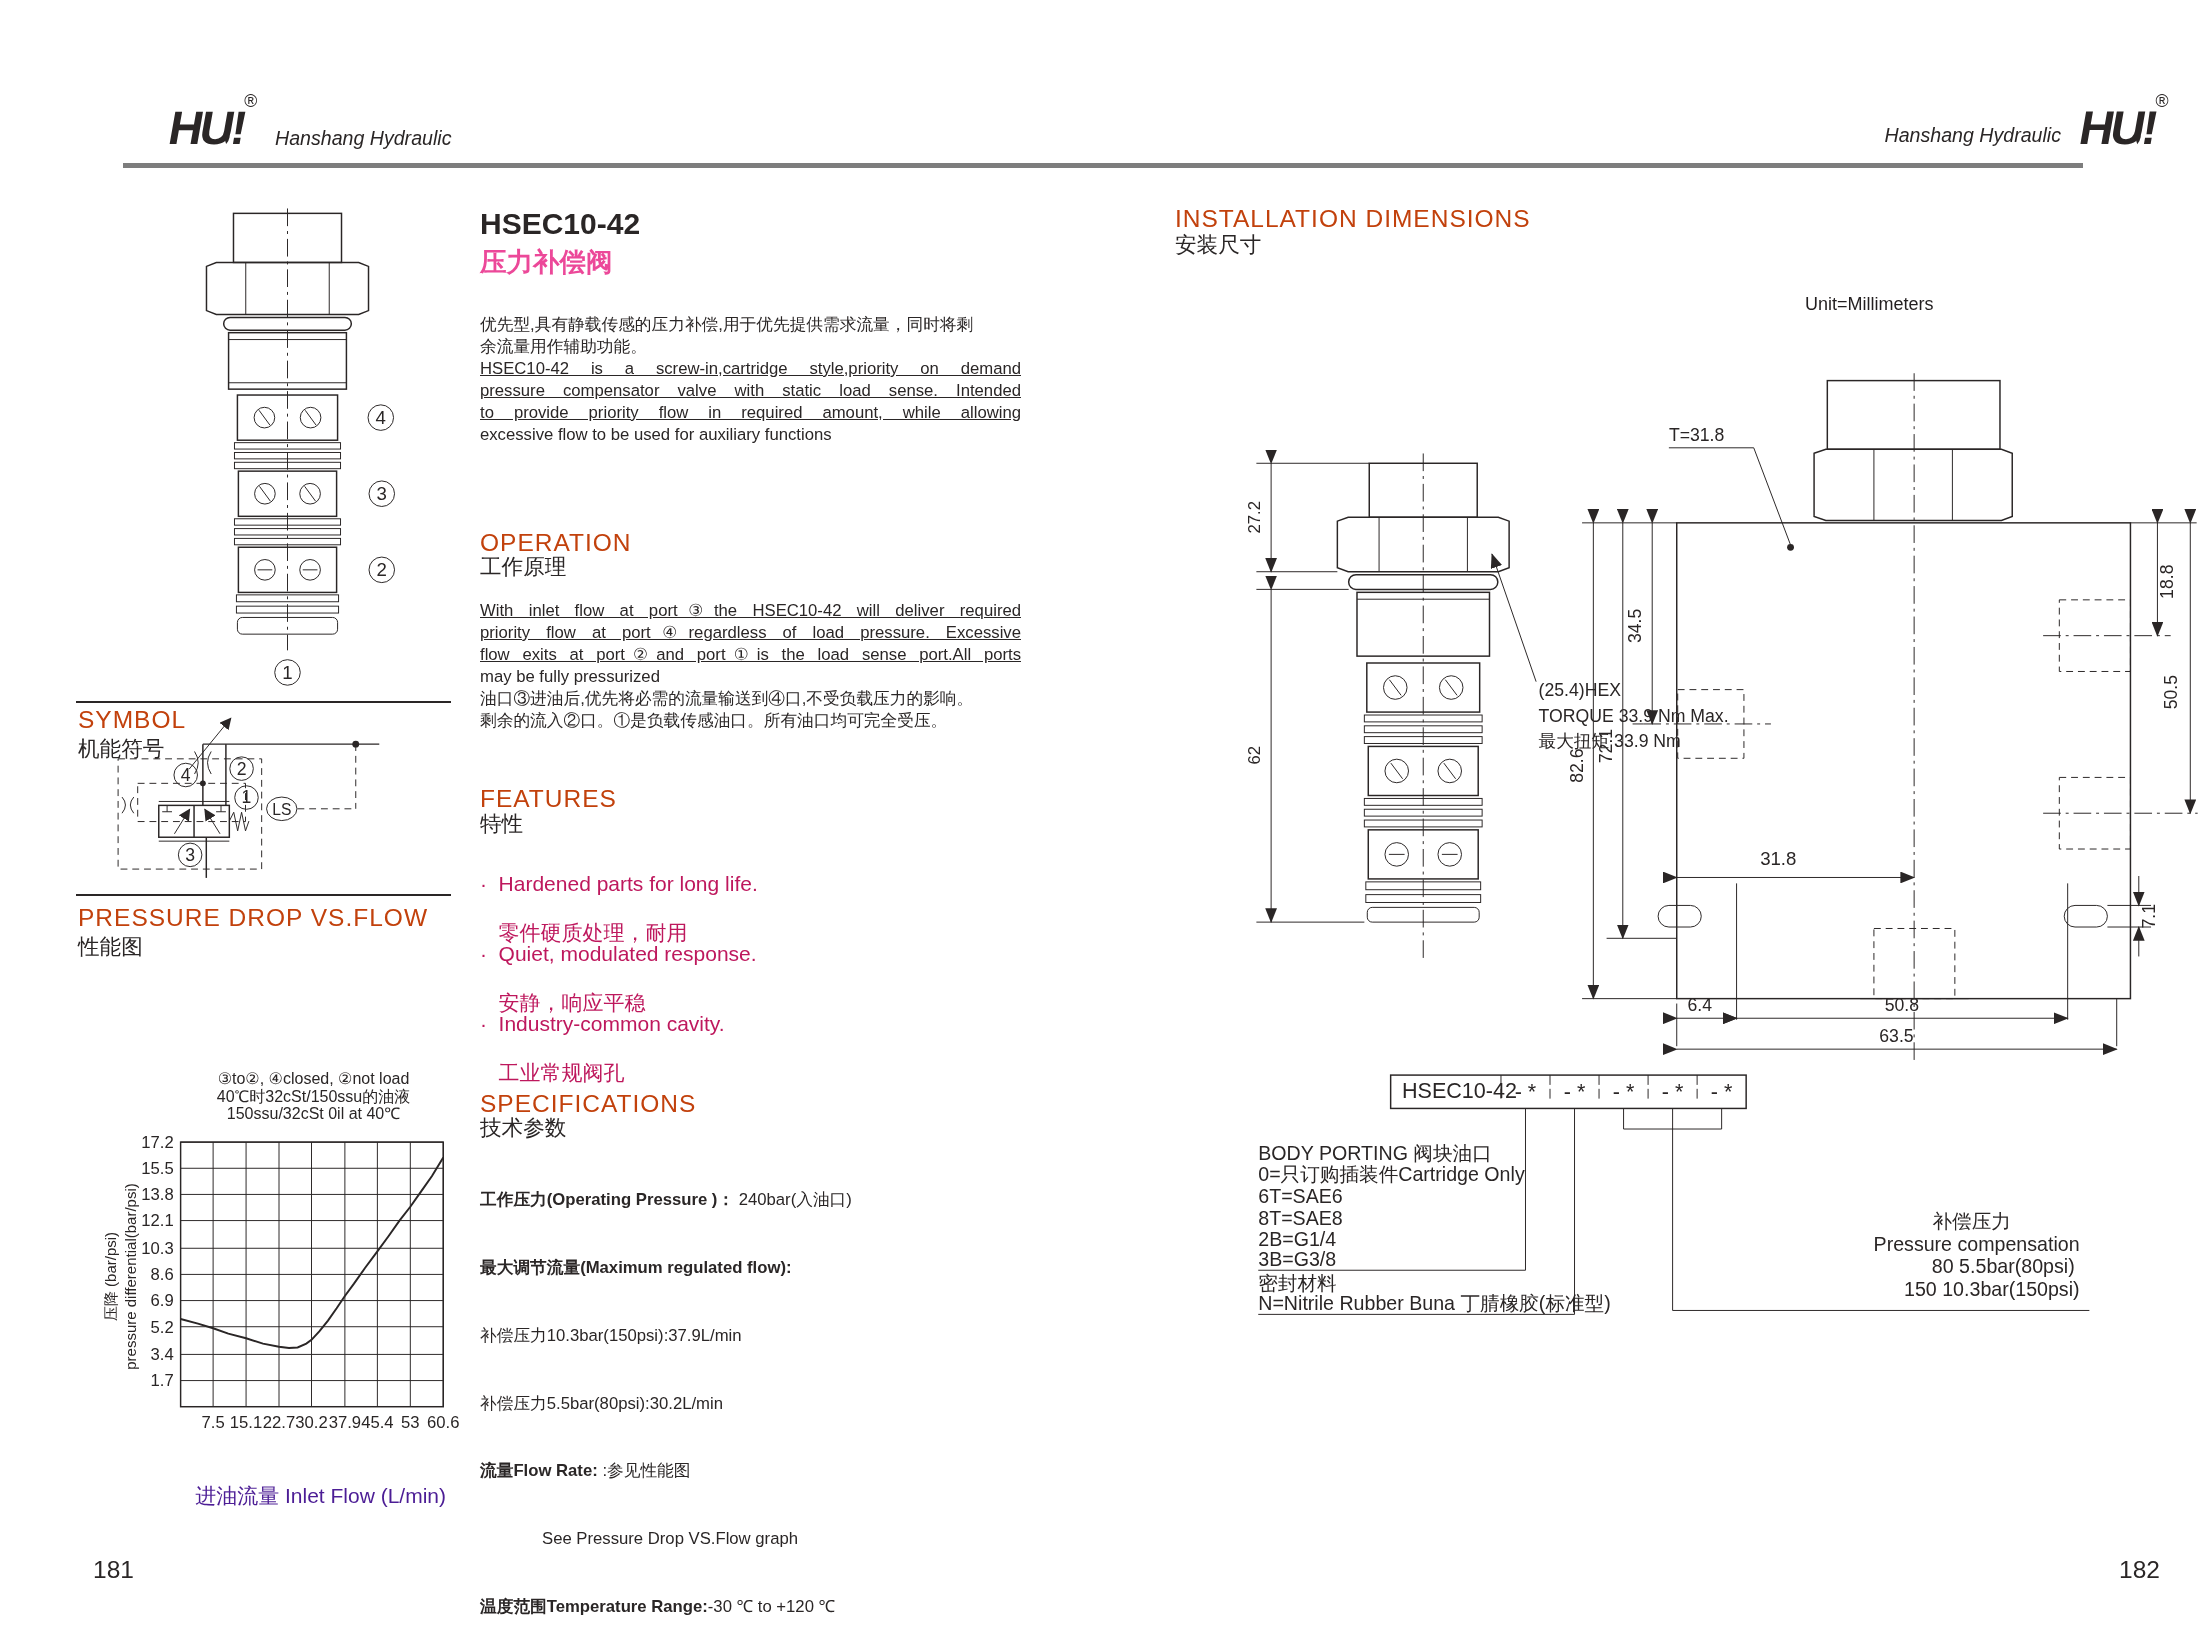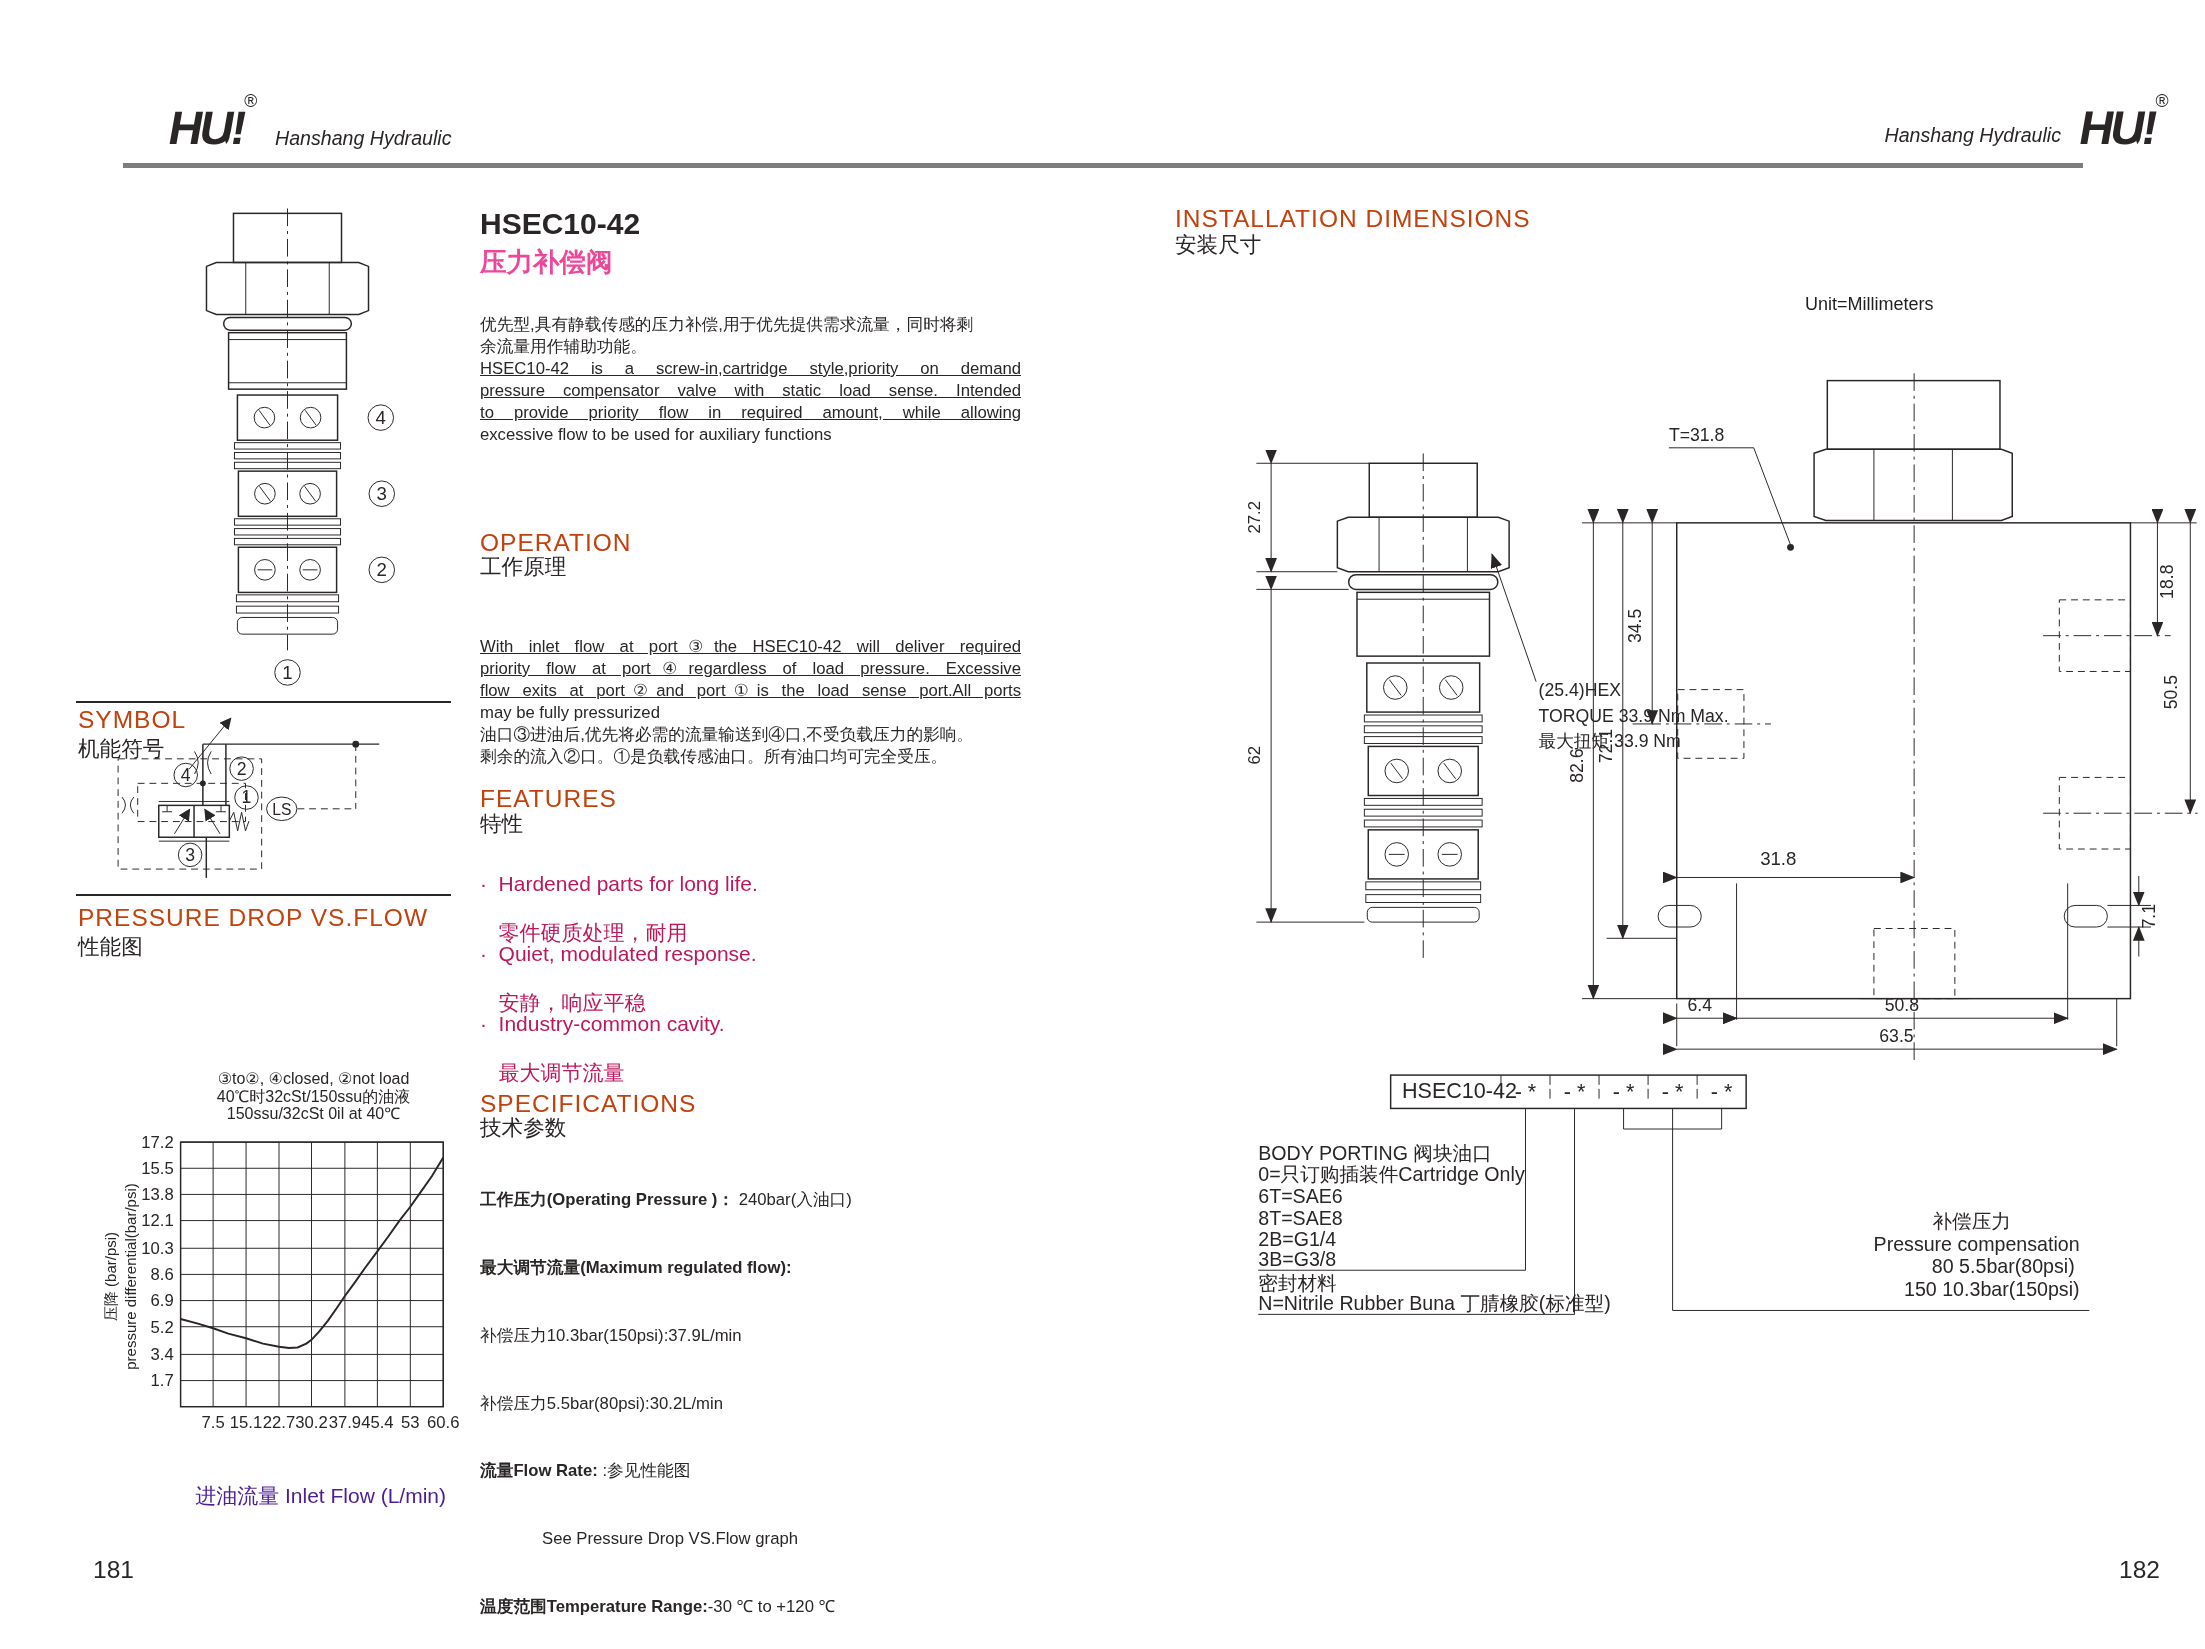--- a/index.html
+++ b/index.html
@@ -15,7 +15,7 @@
   .model-cn{font-size:26.5px;font-weight:bold;color:#ec4899;}
   .txt{font-size:16.7px;line-height:22px;color:#2a2626;}
   .txt .jl{text-align:justify;text-align-last:justify;text-decoration:underline;}
-  .op{line-height:22px;margin-top:36px;}
+  .op{line-height:22px;}
   .feat{font-size:21px;line-height:21px;color:#be185d;}
   .feat .cnl{padding-left:18.6px;margin-top:28px;}
   .bullet{display:inline-block;width:18.6px;}

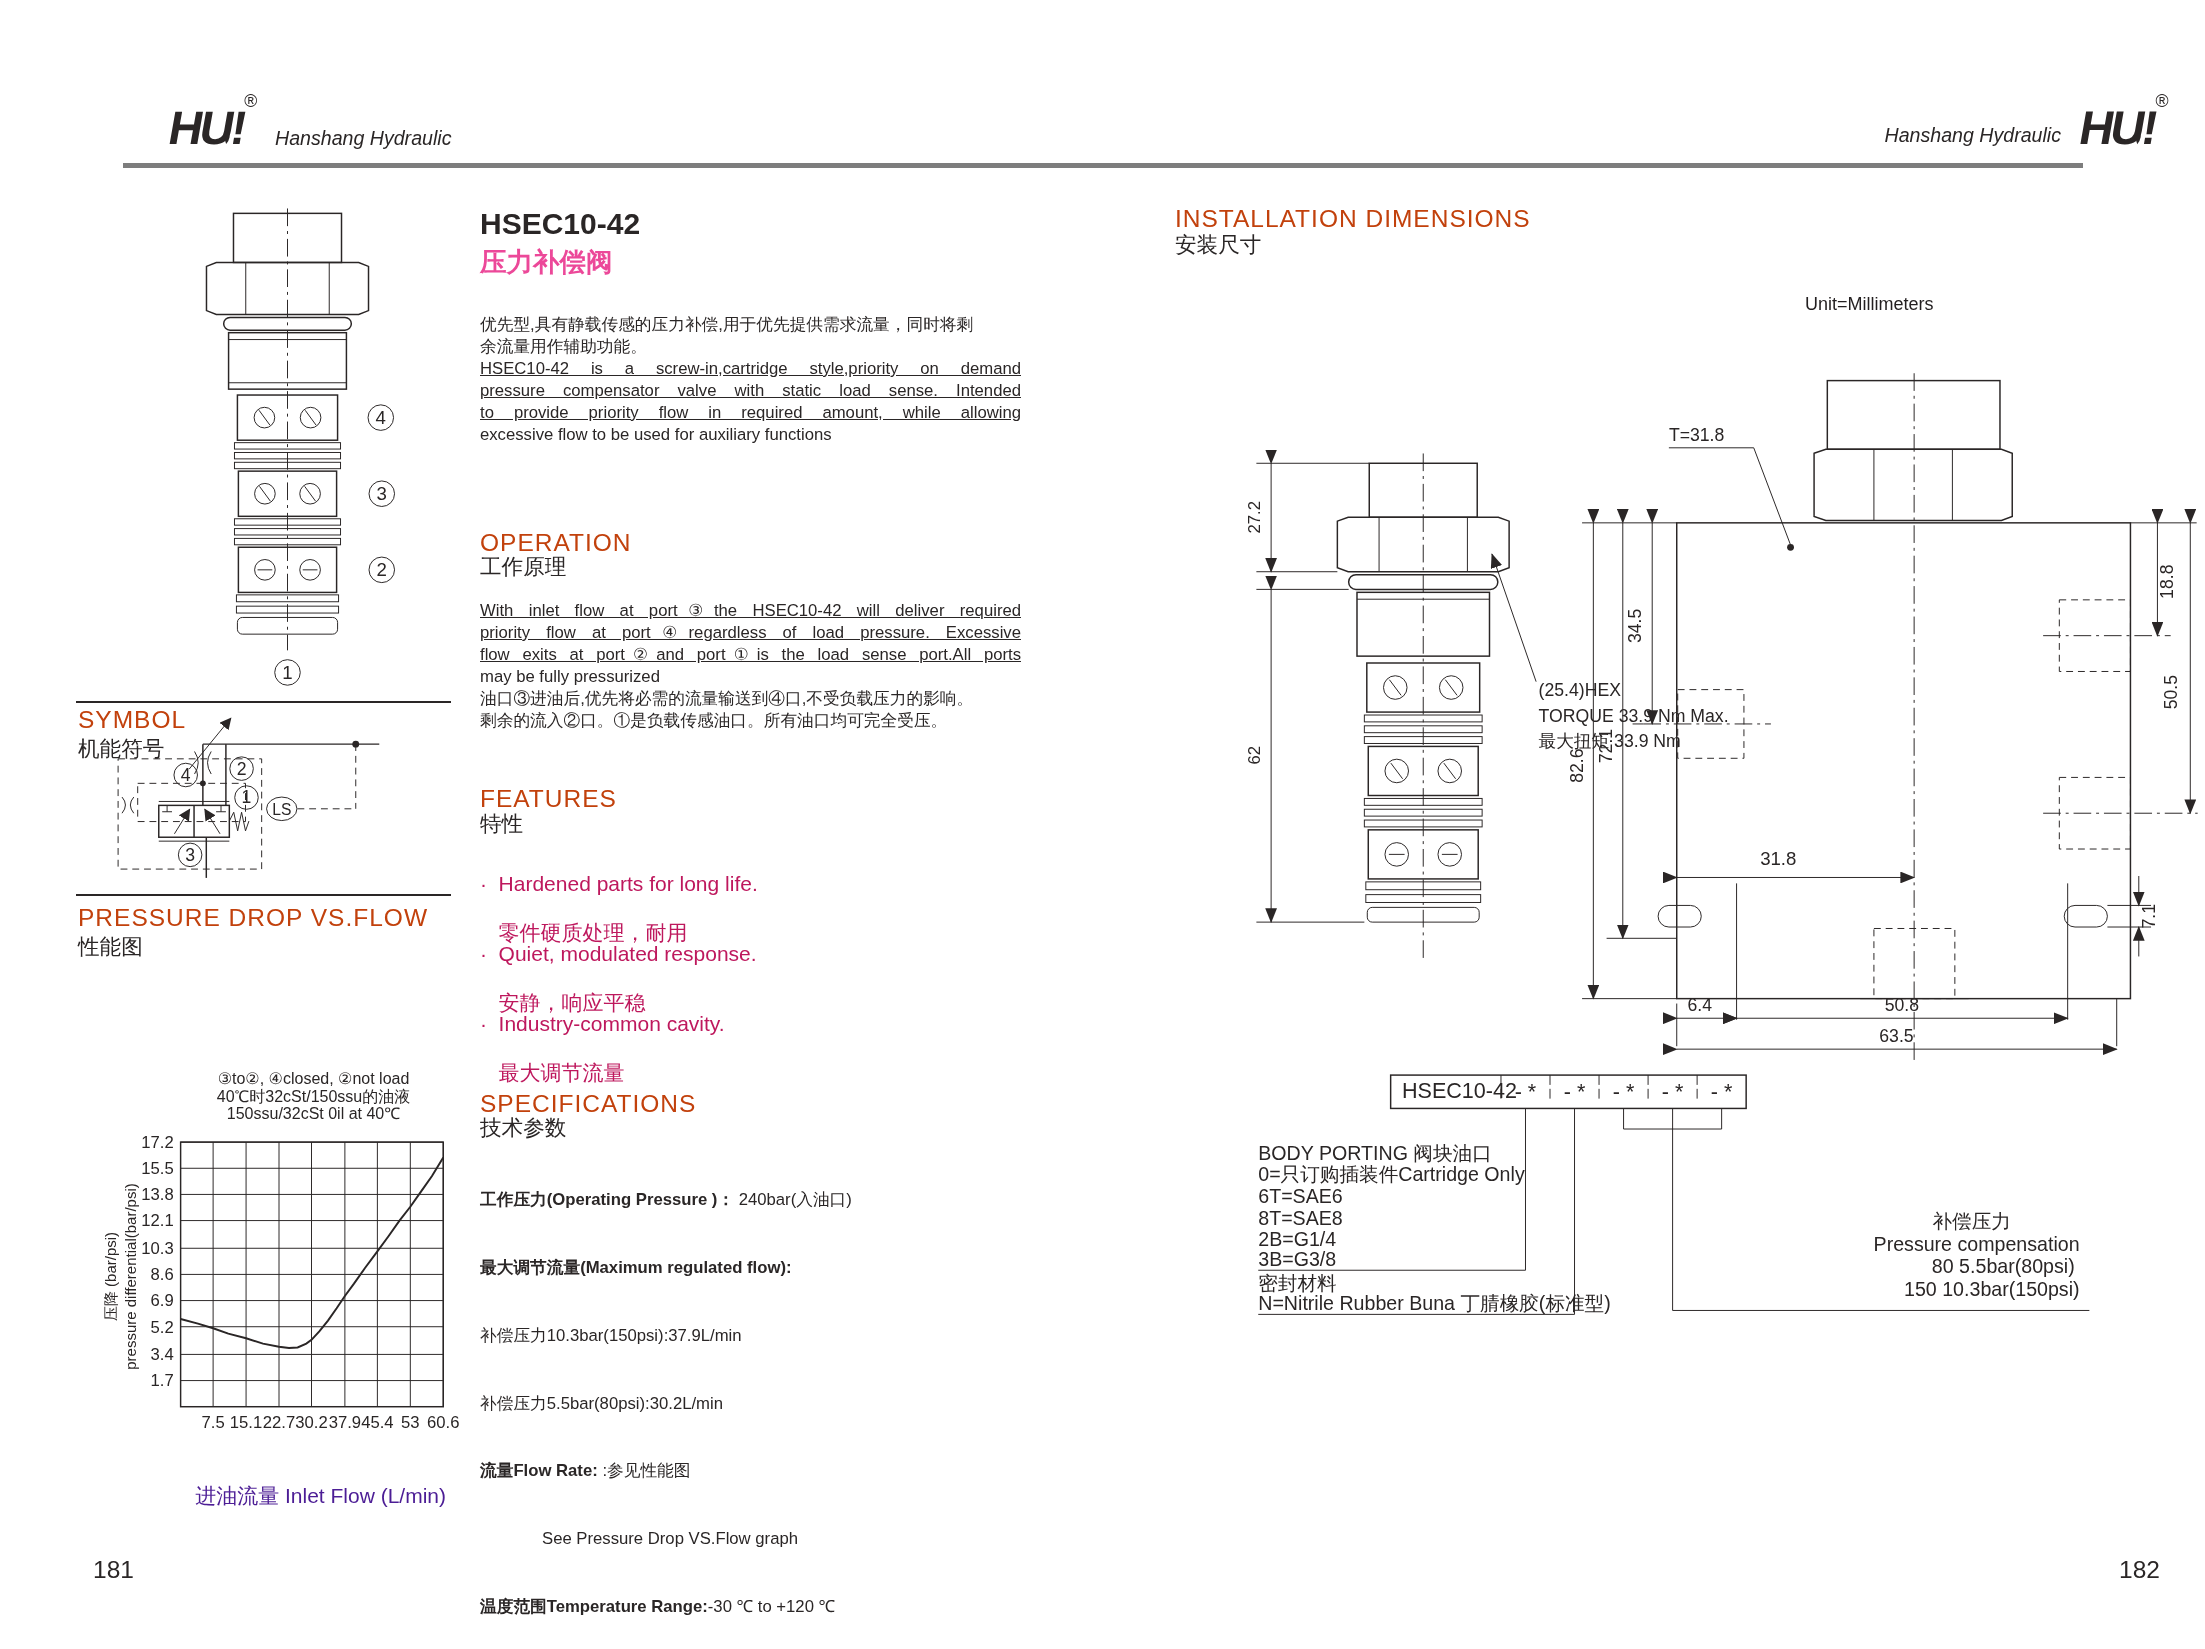--- a/index.html
+++ b/index.html
@@ -271,7 +271,7 @@
     <div><span class="bullet">·</span><span>Quiet, modulated response.</span></div>
     <div class="cnl">安静，响应平稳</div>
     <div><span class="bullet">·</span><span>Industry-common cavity.</span></div>
-    <div class="cnl">最大调节流量</div>
+    <div class="cnl">工业常规阀孔</div>
   </div>
 
   <div class="abs h-en" style="left:480px;top:1090px">SPECIFICATIONS</div>

